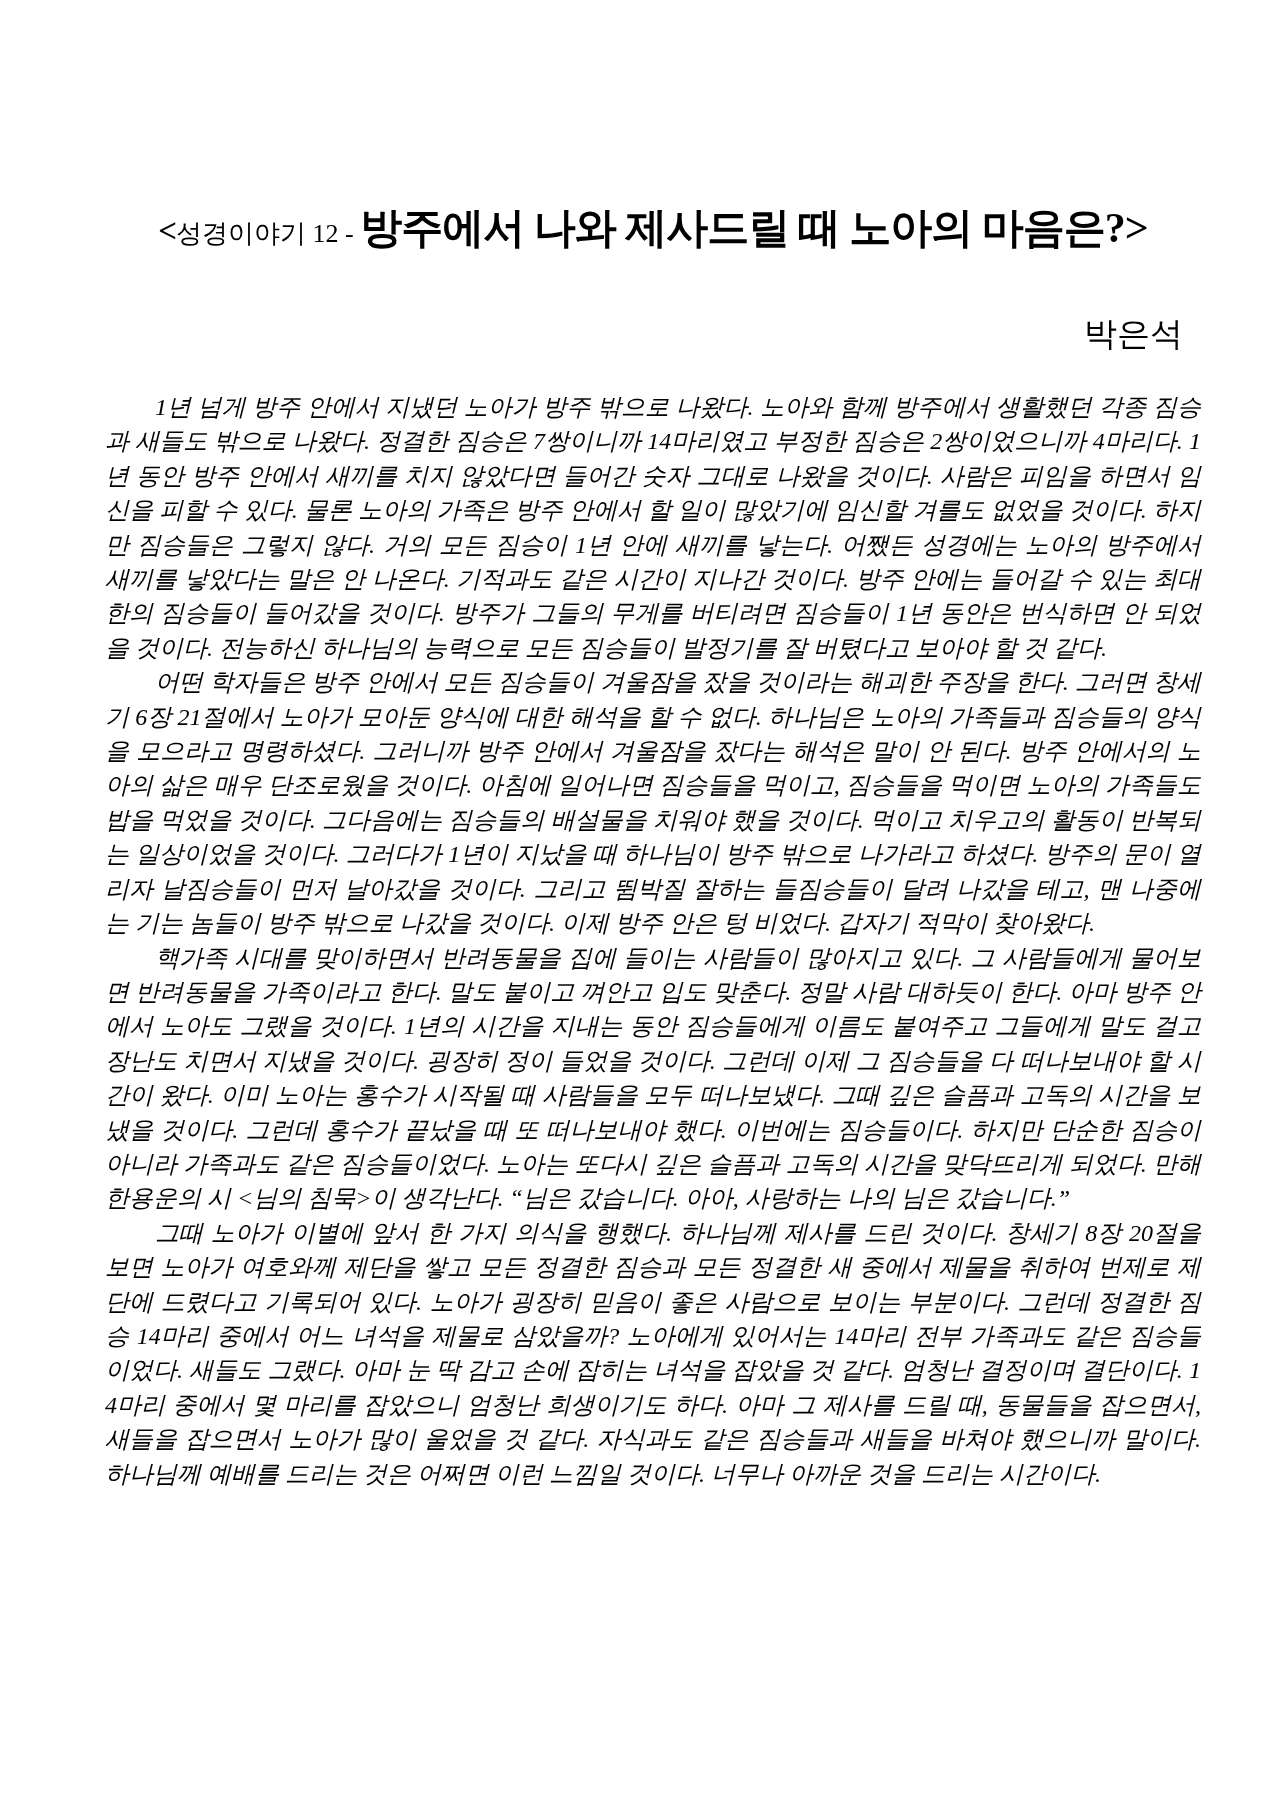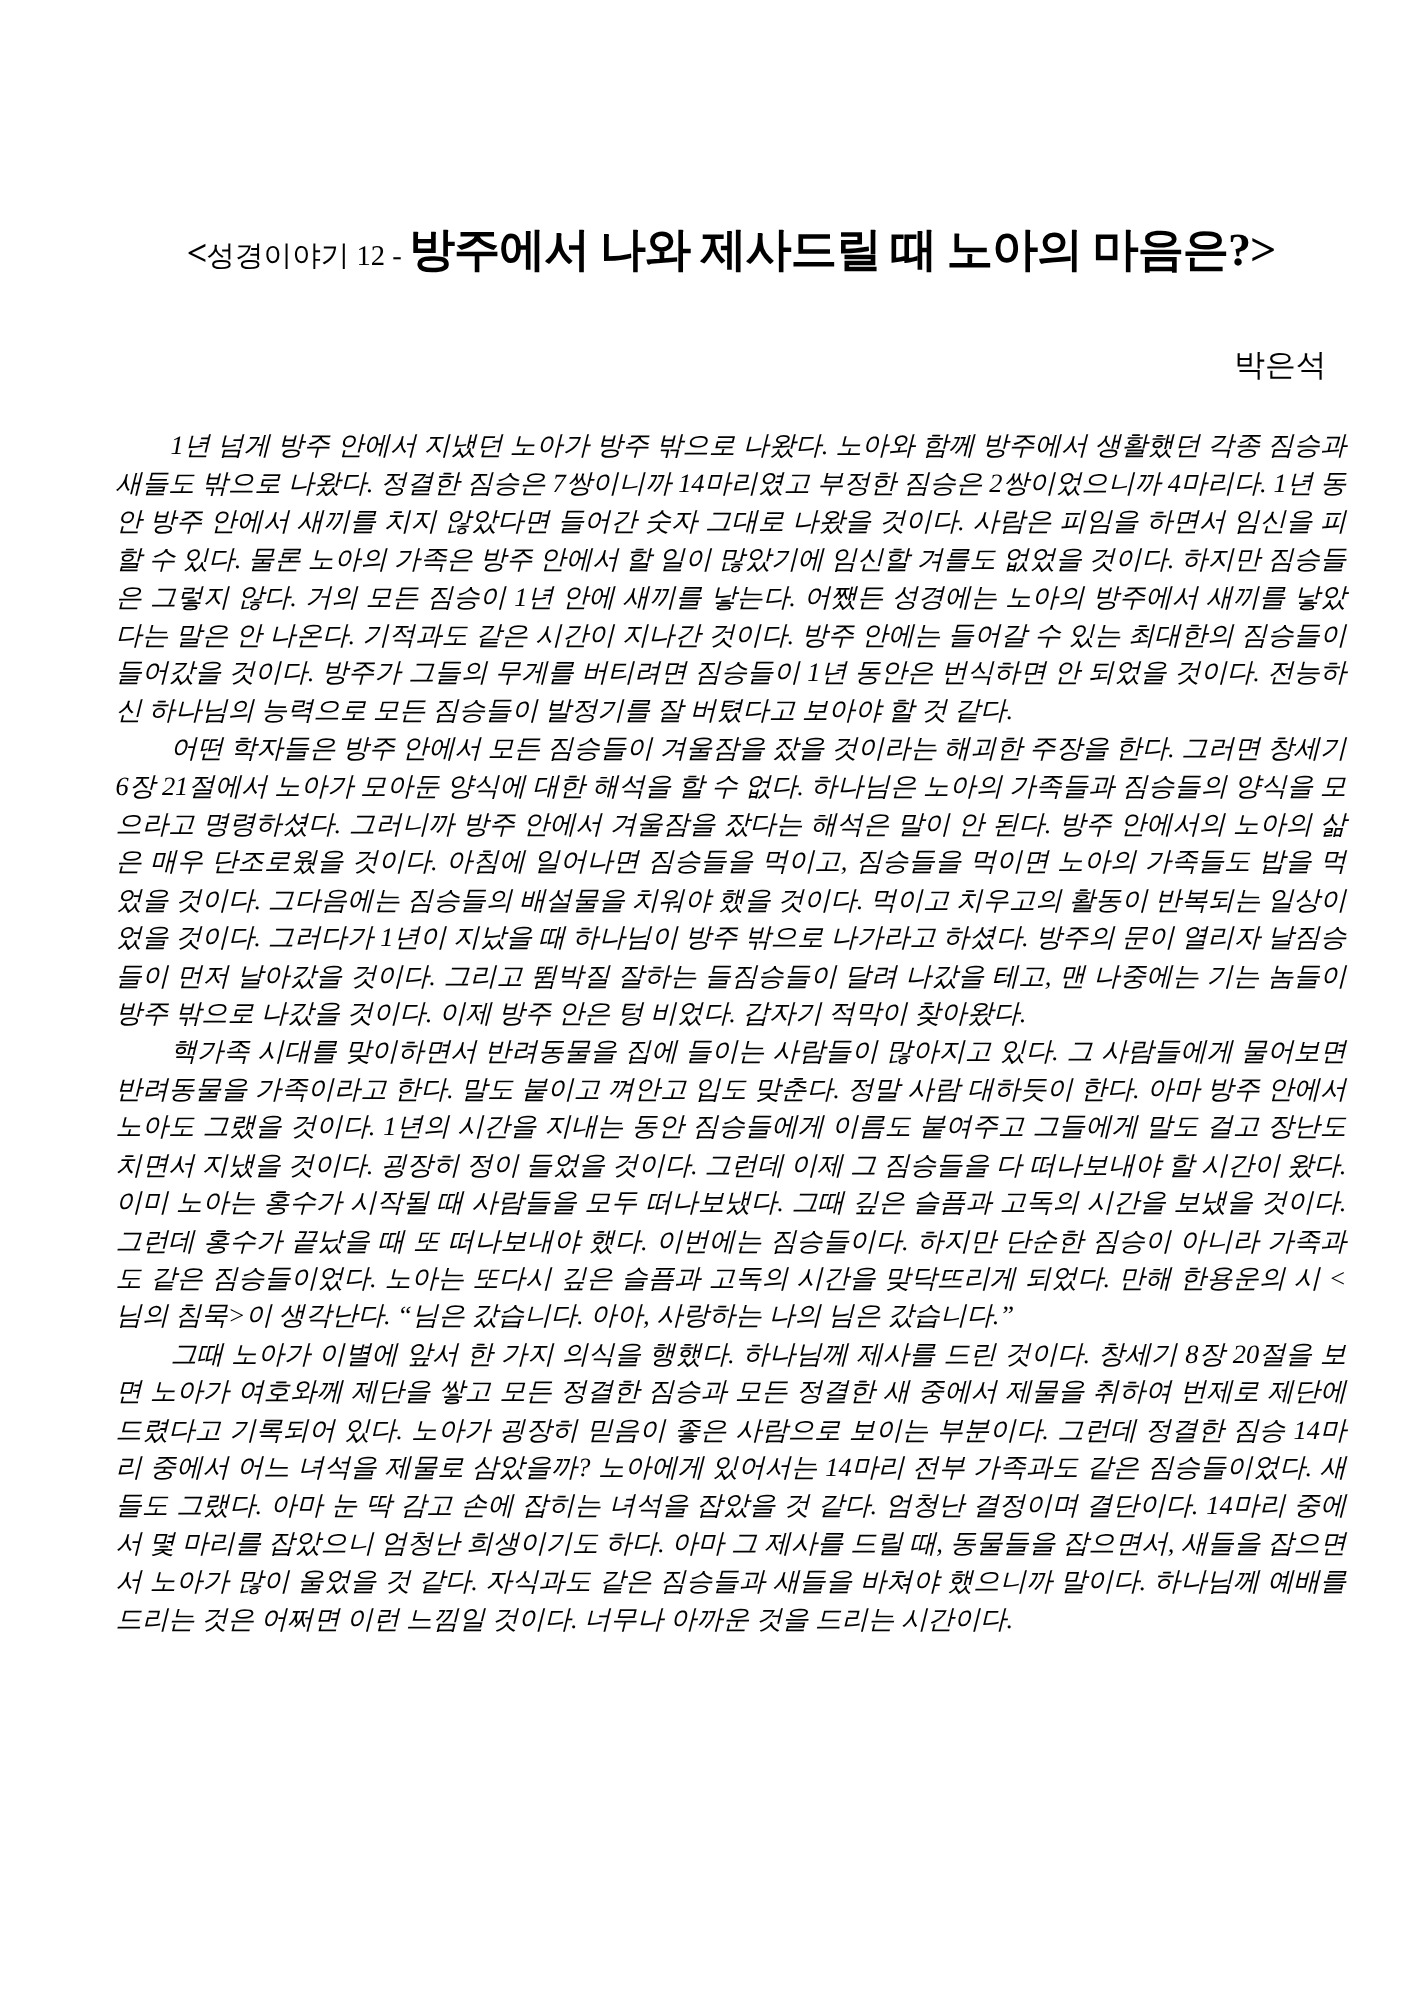--- a/index.html
+++ b/index.html
@@ -15,7 +15,7 @@
     color: #000000;
     font-family: "Liberation Serif", "DejaVu Serif", serif;
     box-sizing: border-box;
-    padding: 203px 56px 0 105px;
+    padding: 203px 79px 0 105px;
     overflow: hidden;
   }
   .doc-title {

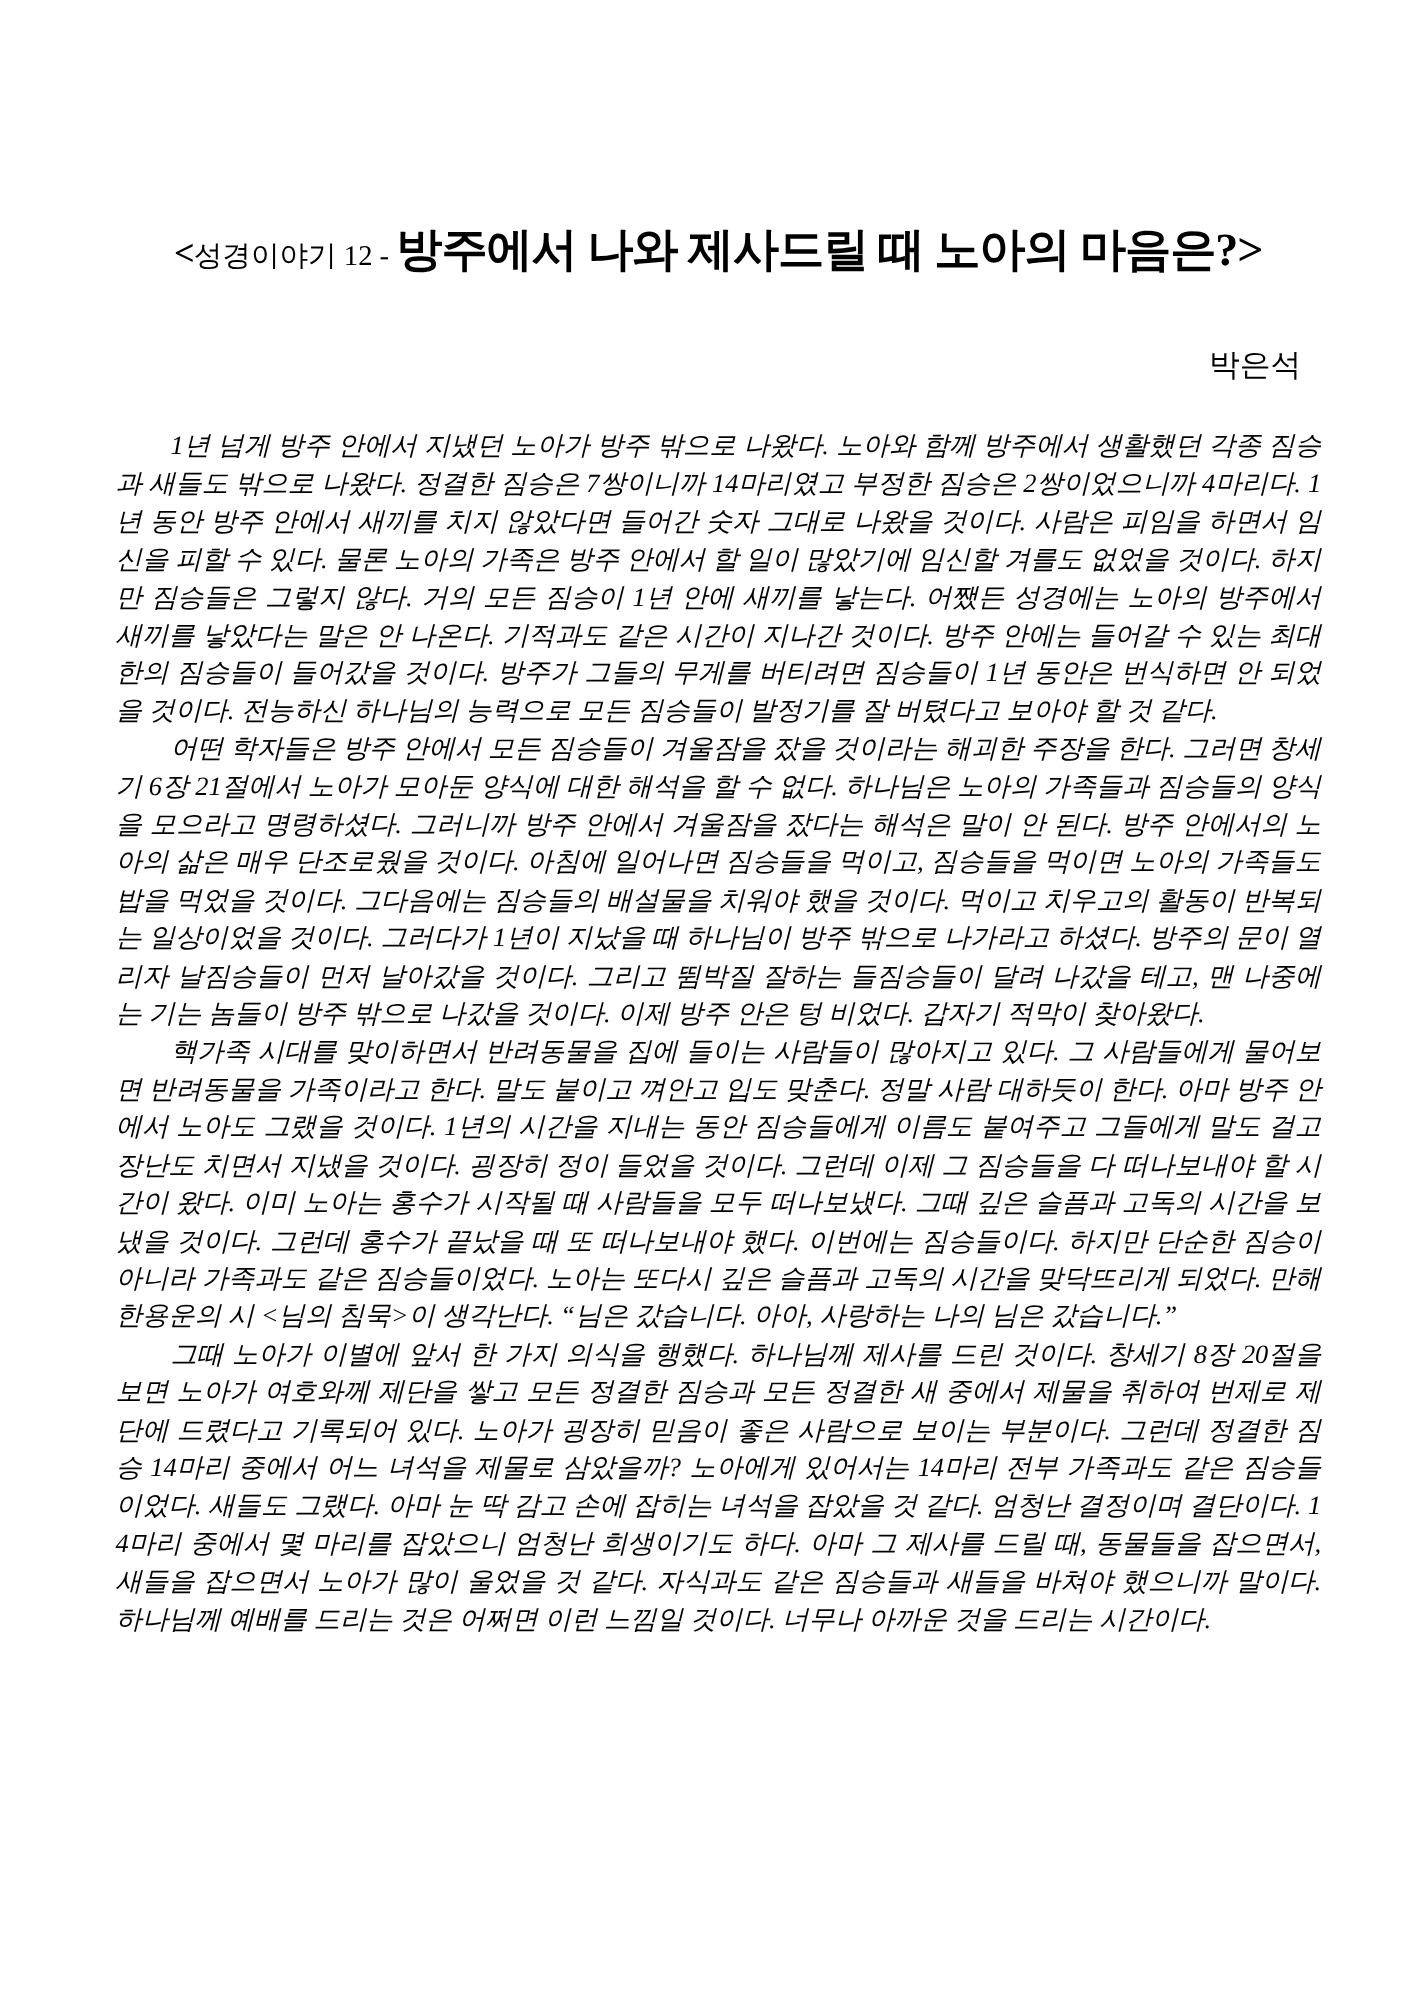--- a/index.html
+++ b/index.html
@@ -43,7 +43,7 @@
     margin-top: 58px;
     text-align: right;
     padding-right: 18px;
-    font-size: 28px;
+    font-size: 33px;
     line-height: 34px;
   }
   .doc-body {

